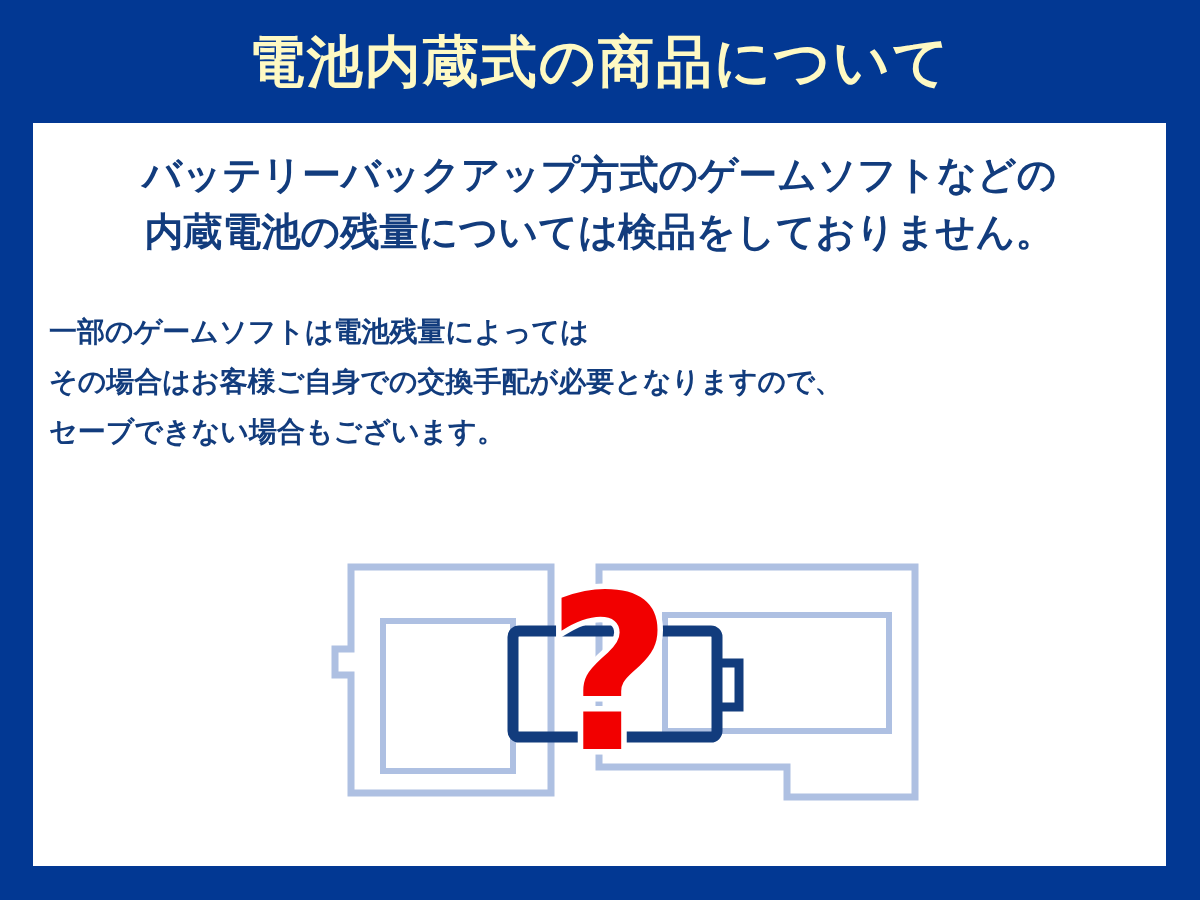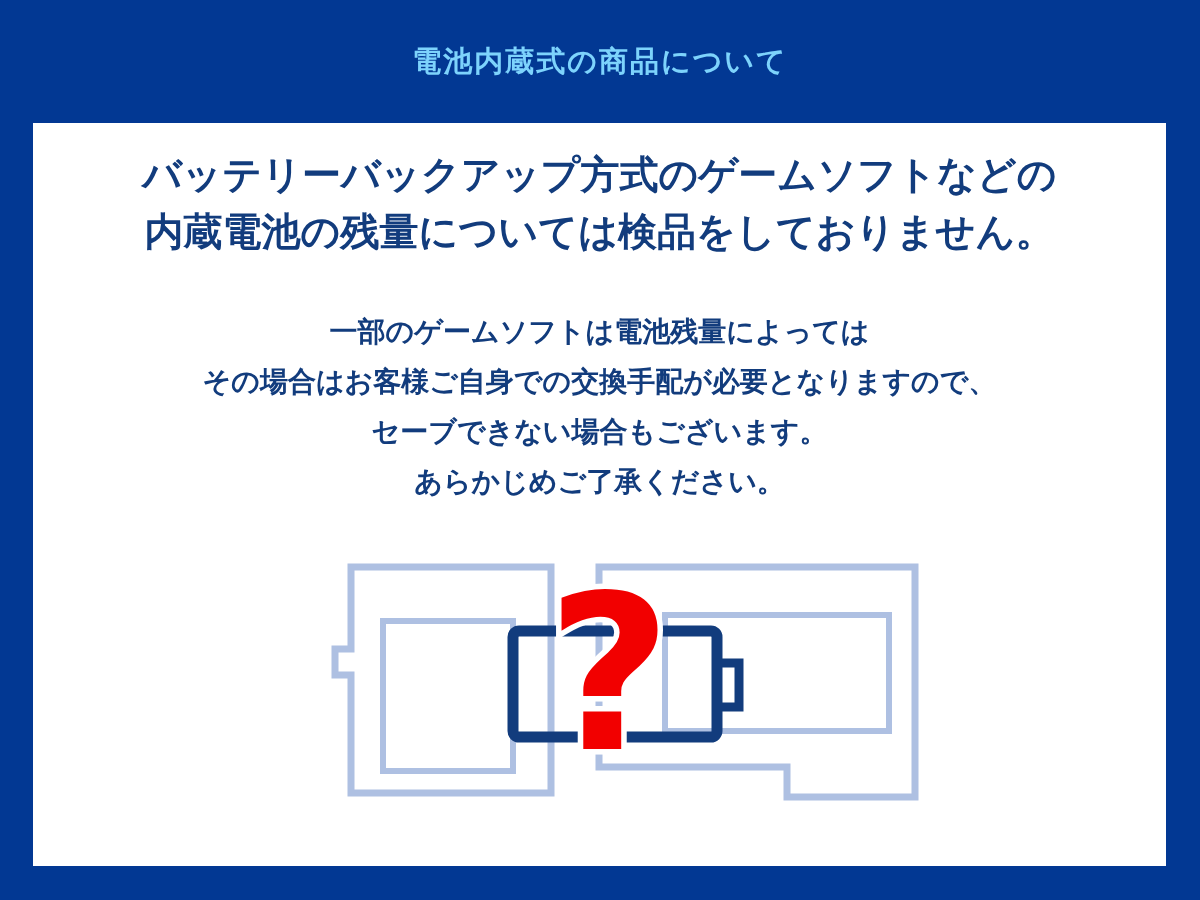--- a/index.html
+++ b/index.html
@@ -34,8 +34,8 @@
     justify-content: center;
   }
   .title-text {
-    color: #7dd3fc;
-    font-size: 29px;
+    color: #fef9c3;
+    font-size: 56px;
     font-weight: bold;
     letter-spacing: 2px;
     line-height: 1;

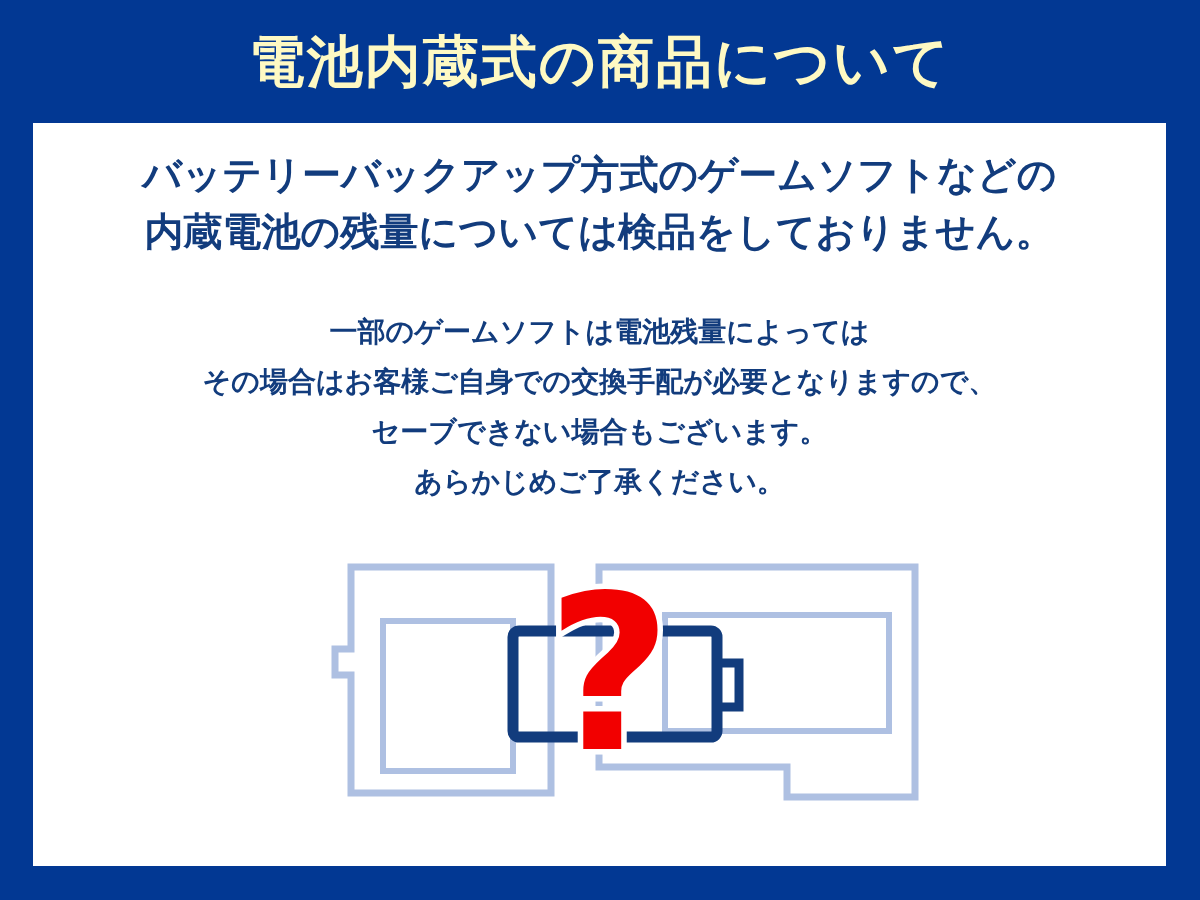--- a/index.html
+++ b/index.html
@@ -91,10 +91,9 @@
   
   .body-text {
     position: absolute;
-    left: 0;
+    left: 16px;
     top: 195px;
     width: 1133px;
-    text-align: center;
   }
   .body-line {
     color: #123C7D;

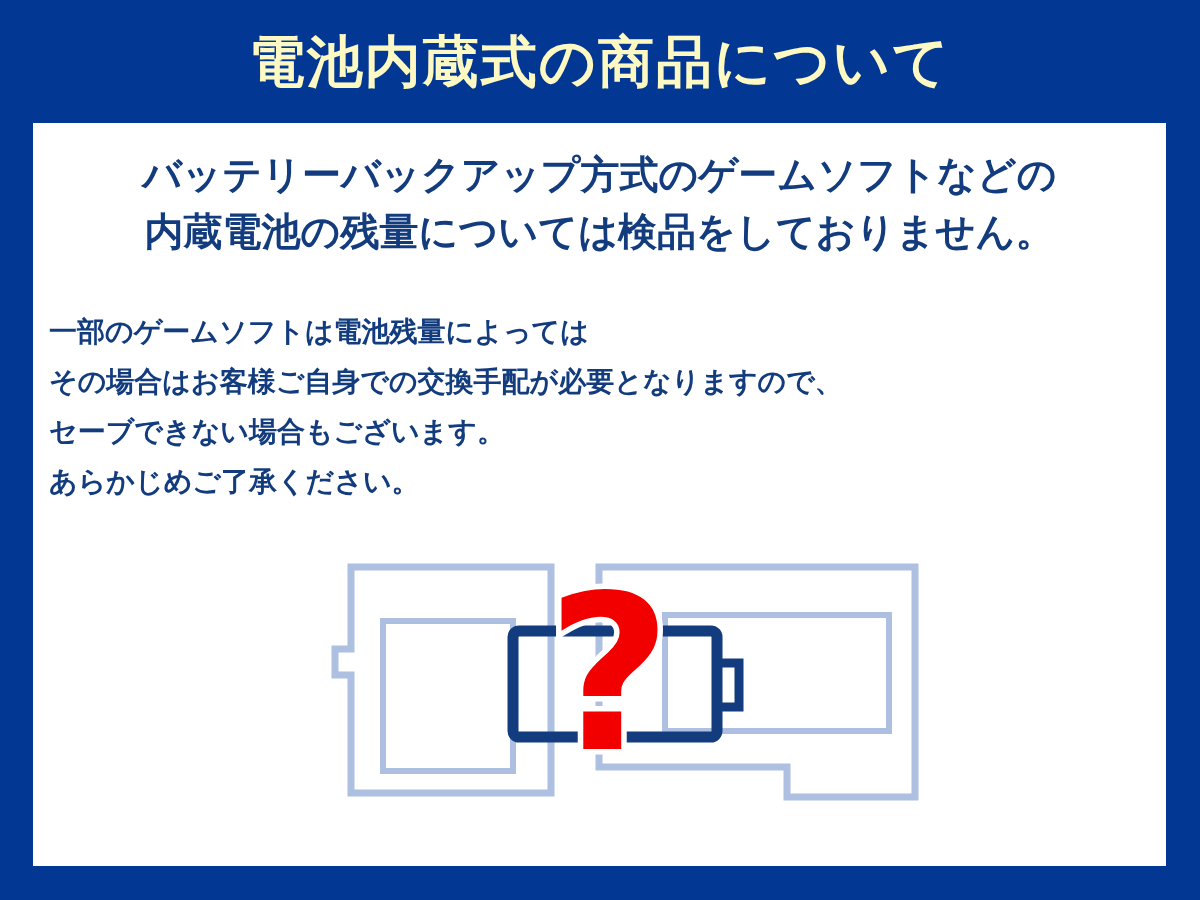--- a/index.html
+++ b/index.html
@@ -139,7 +139,6 @@
       <div class="body-line">一部のゲームソフトは電池残量によっては</div>
       <div class="body-line">その場合はお客様ご自身での交換手配が必要となりますので、</div>
       <div class="body-line">セーブできない場合もございます。</div>
-      <div class="body-line">あらかじめご了承ください。</div>
     </div>
 
     <div class="illustration">

